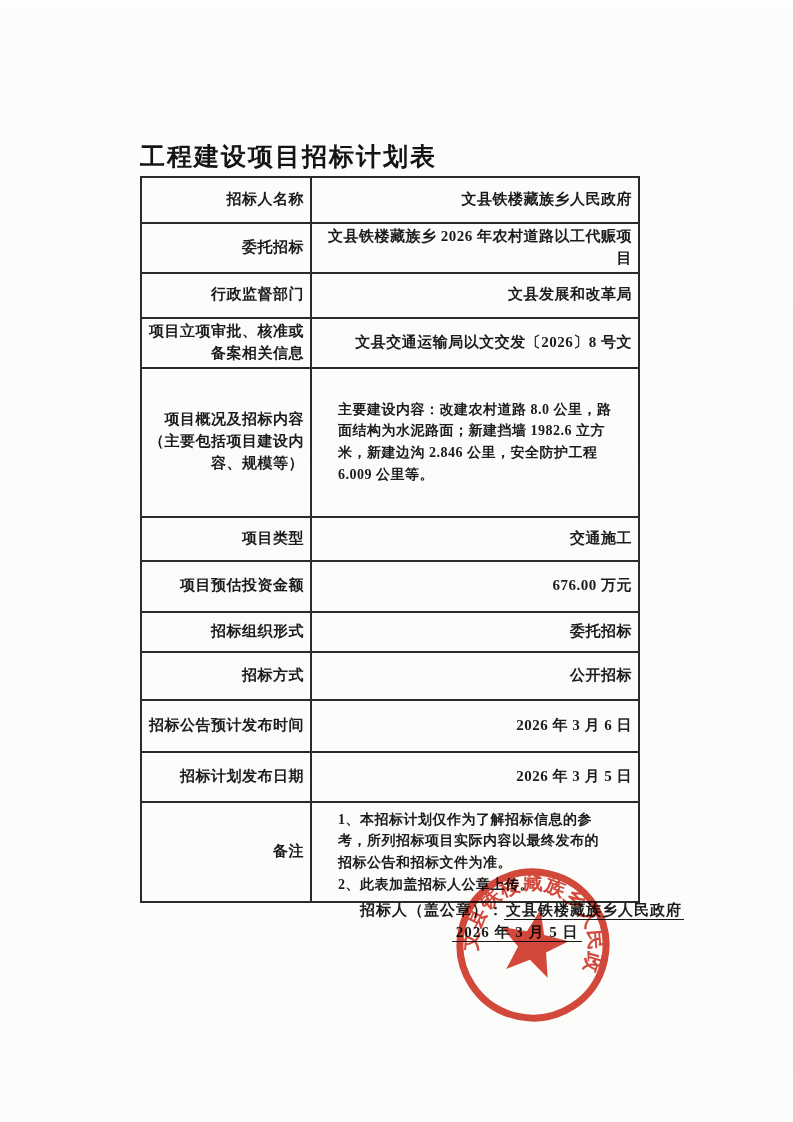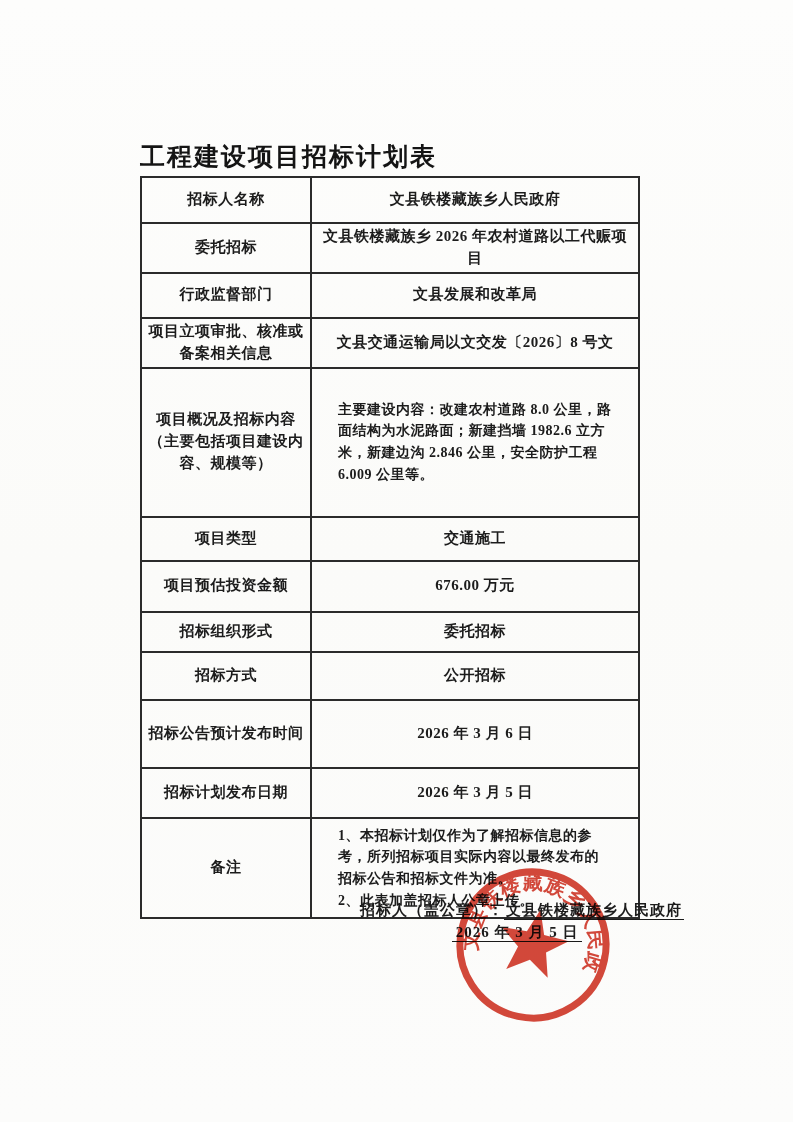--- a/index.html
+++ b/index.html
@@ -29,7 +29,7 @@
   table.plan td {
     border:2px solid #2b2b2b;
     font-size:15px; font-weight:bold;
-    text-align:center; vertical-align:middle;
+    text-align:right; vertical-align:middle;
     padding:2px 6px;
     letter-spacing:0.5px;
     line-height:1.45;

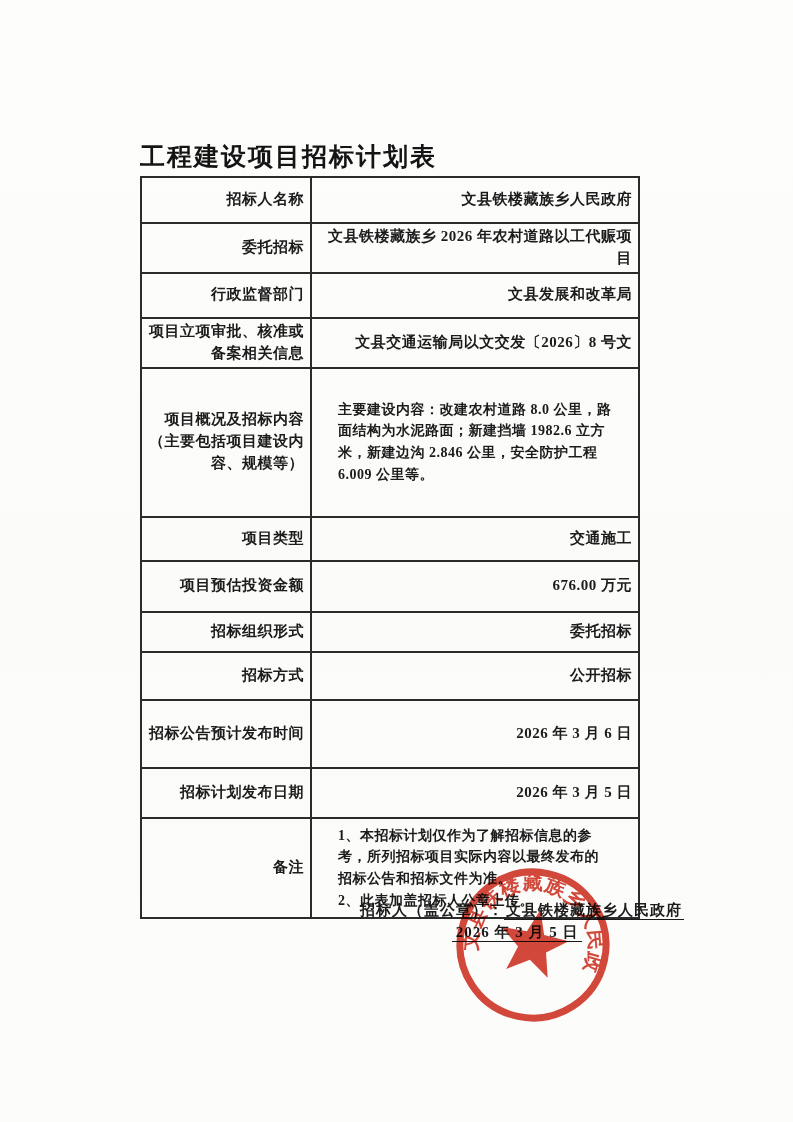--- a/index.html
+++ b/index.html
@@ -46,7 +46,7 @@
   }
   tr.r1{height:46px} tr.r2{height:45px} tr.r3{height:45px} tr.r4{height:50px}
   tr.r5{height:149px} tr.r6{height:44px} tr.r7{height:51px} tr.r8{height:40px}
-  tr.r9{height:48px} tr.r10{height:68px} tr.r11{height:50px} tr.r12{height:98px}
+  tr.r9{height:48px} tr.r10{height:52px} tr.r11{height:50px} tr.r12{height:98px}
   .signer-line {
     position:absolute; left:360px; top:901px;
     font-size:15px; font-weight:bold; letter-spacing:1px;

